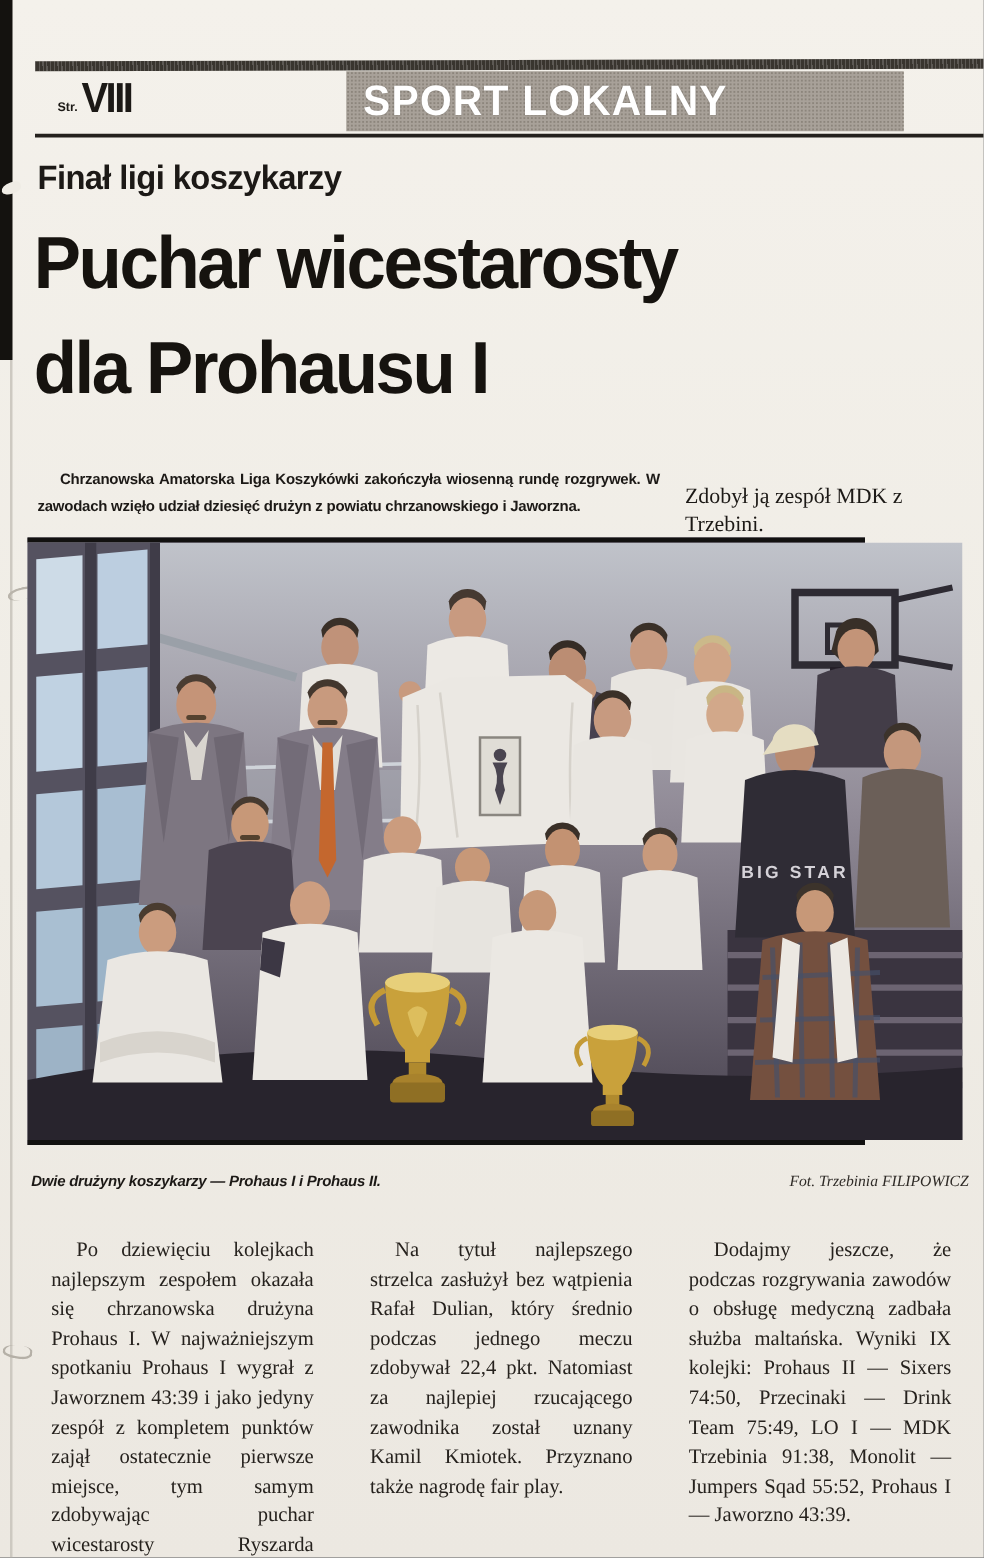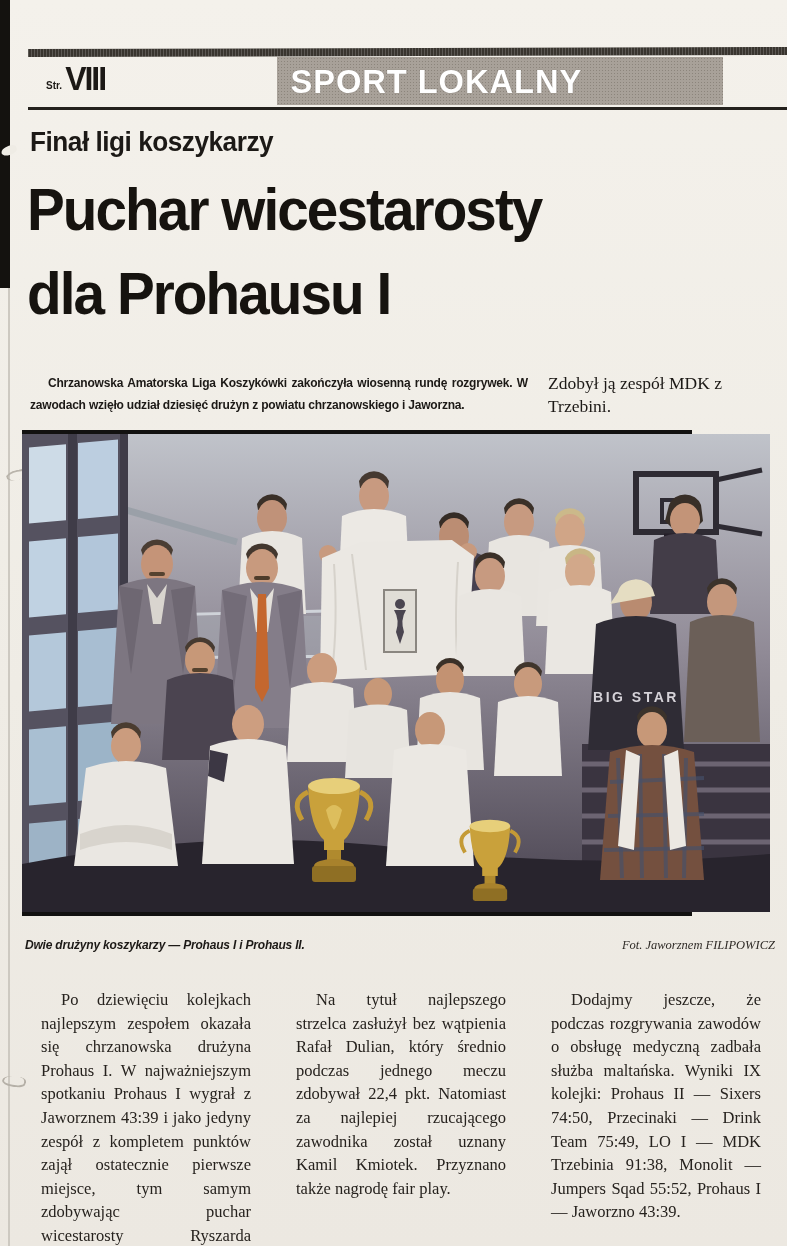--- a/index.html
+++ b/index.html
@@ -43,7 +43,7 @@
 
   .lead-row{position:absolute;left:30px;top:372px;width:748px;display:flex;gap:20px;}
   .lead-main{width:498px;font-size:12px;font-weight:bold;line-height:22px;text-align:justify;text-indent:18px;letter-spacing:-.2px;}
-  .lead-side{width:222px;font-family:"Liberation Serif",serif;font-size:17.5px;line-height:23px;font-weight:normal;}
+  .lead-side{width:222px;font-family:"Liberation Serif",serif;font-size:17.5px;line-height:23px;font-weight:normal;margin-top:13px;}
 
   .photo{
     position:absolute;left:22px;top:430px;width:670px;height:478px;

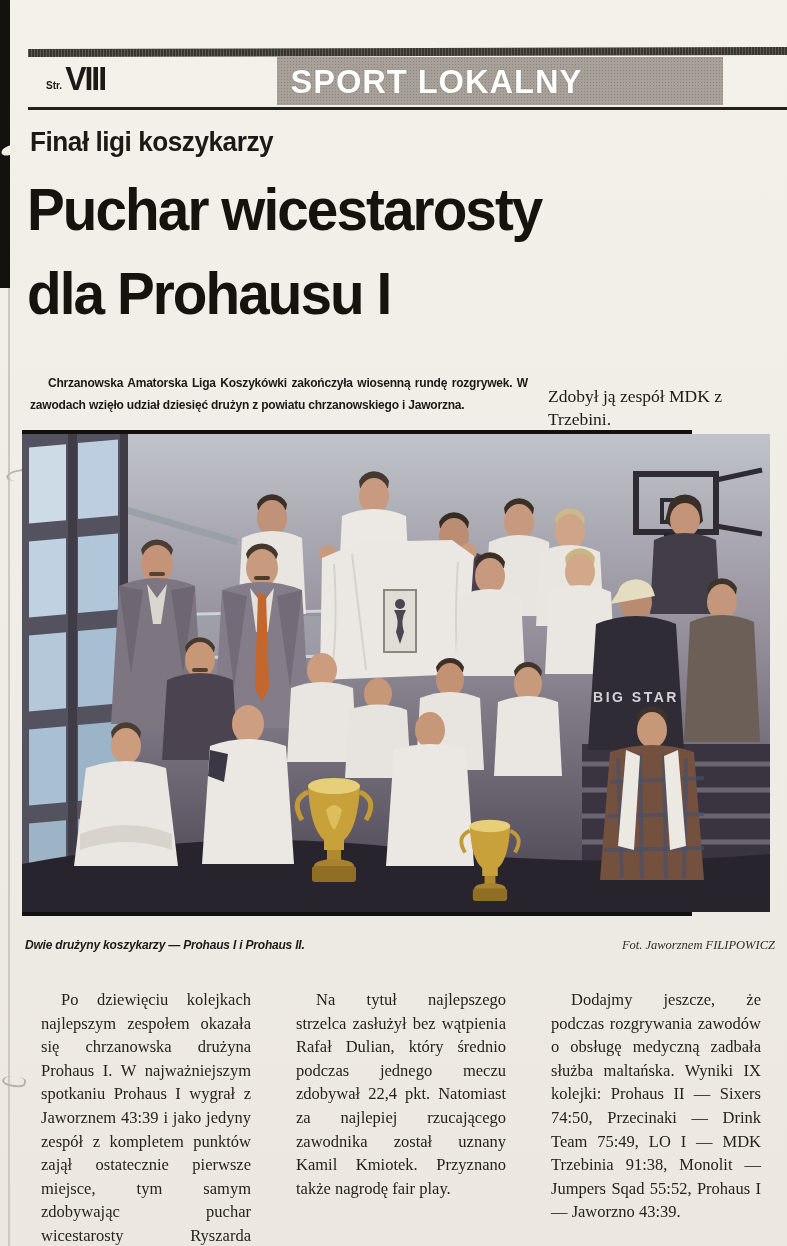--- a/index.html
+++ b/index.html
@@ -298,7 +298,7 @@
 
   <div class="caption-row">
     <span class="caption">Dwie drużyny koszykarzy — Prohaus I i Prohaus II.</span>
-    <span class="credit">Fot. Jaworznem FILIPOWICZ</span>
+    <span class="credit">Fot. Trzebinia FILIPOWICZ</span>
   </div>
 
   <div class="columns">

